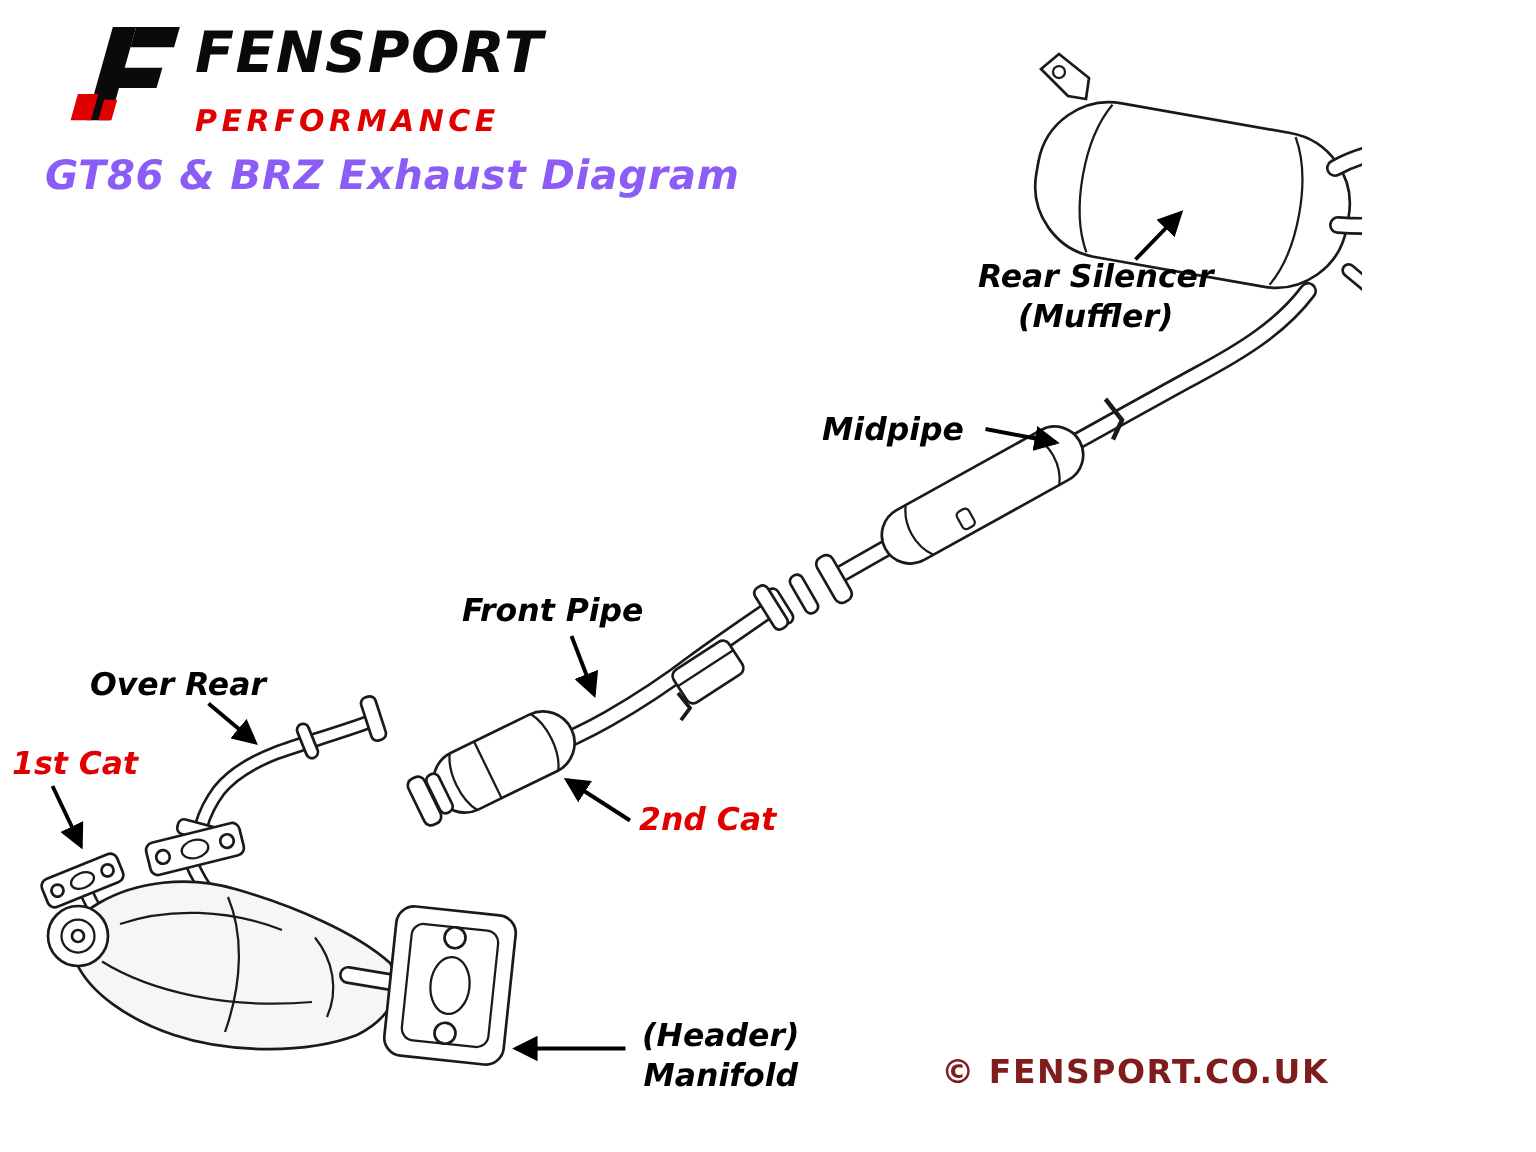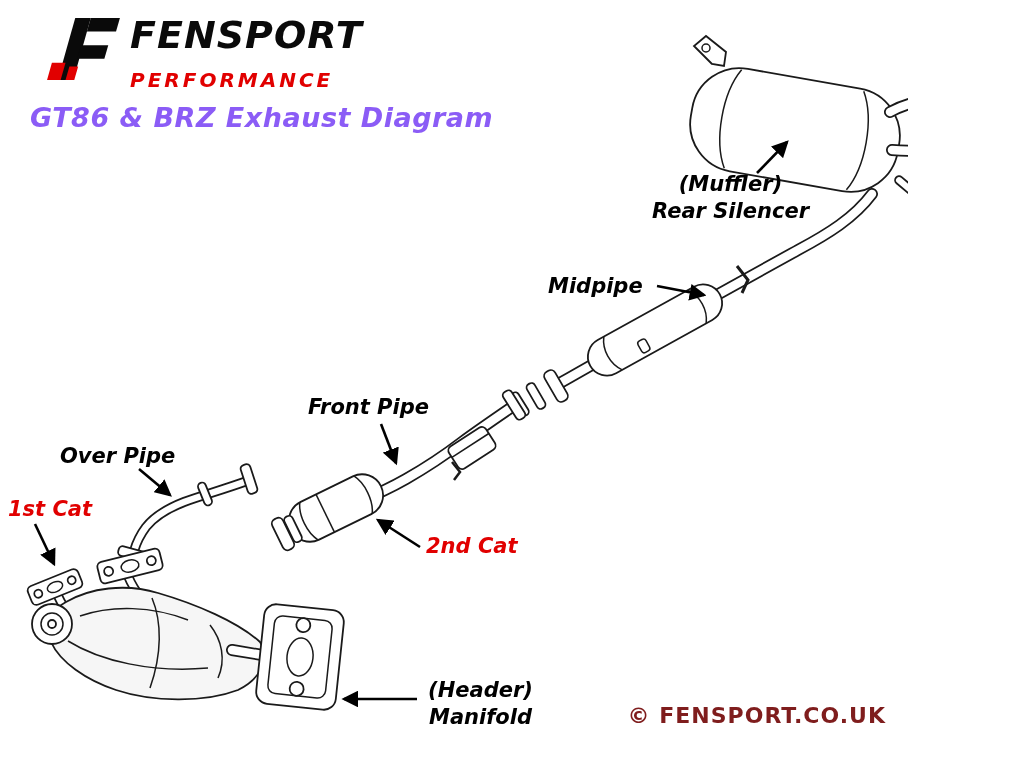--- a/index.html
+++ b/index.html
@@ -203,8 +203,8 @@
   </svg>
 
   <div class="label center" style="left:613px; top:171px; width:235px;">
+    <div>Rear Silencer</div>
     <div>(Muffler)</div>
-    <div>Rear Silencer</div>
   </div>
 
   <div class="label" style="left:548px; top:273px;">Midpipe</div>

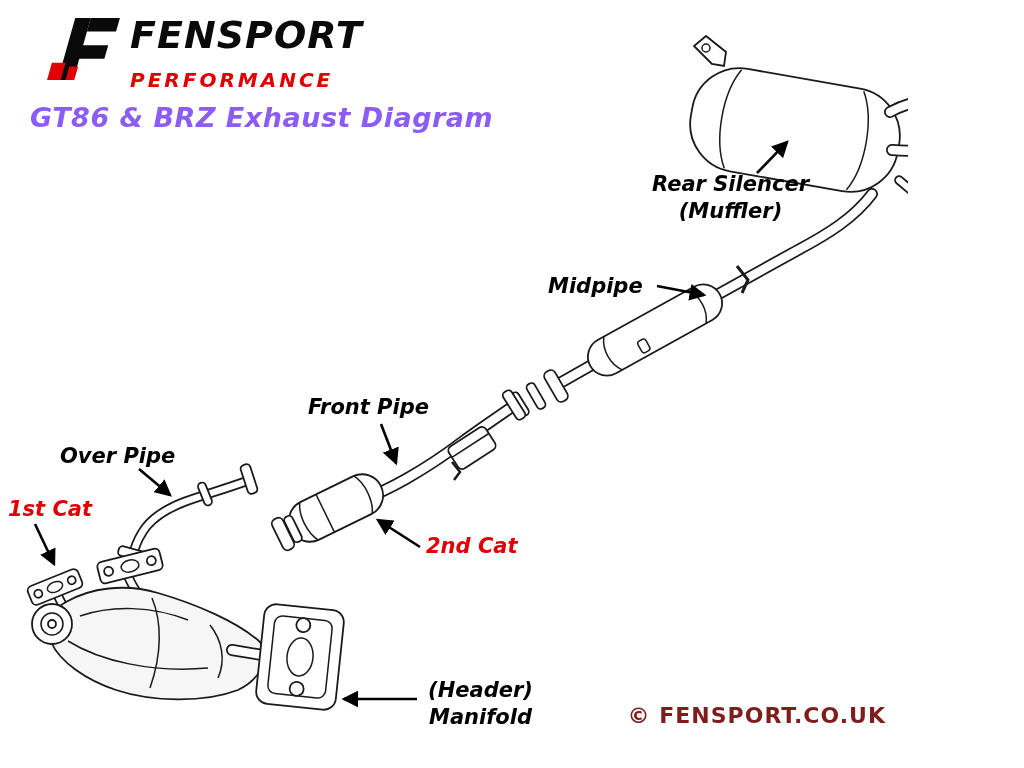--- a/index.html
+++ b/index.html
@@ -211,7 +211,7 @@
 
   <div class="label" style="left:308px; top:394px;">Front Pipe</div>
 
-  <div class="label" style="left:60px; top:443px;">Over Pipe</div>
+  <div class="label" style="left:60px; top:443px;">Over Rear</div>
 
   <div class="label red" style="left:8px; top:496px;">1st Cat</div>
 

